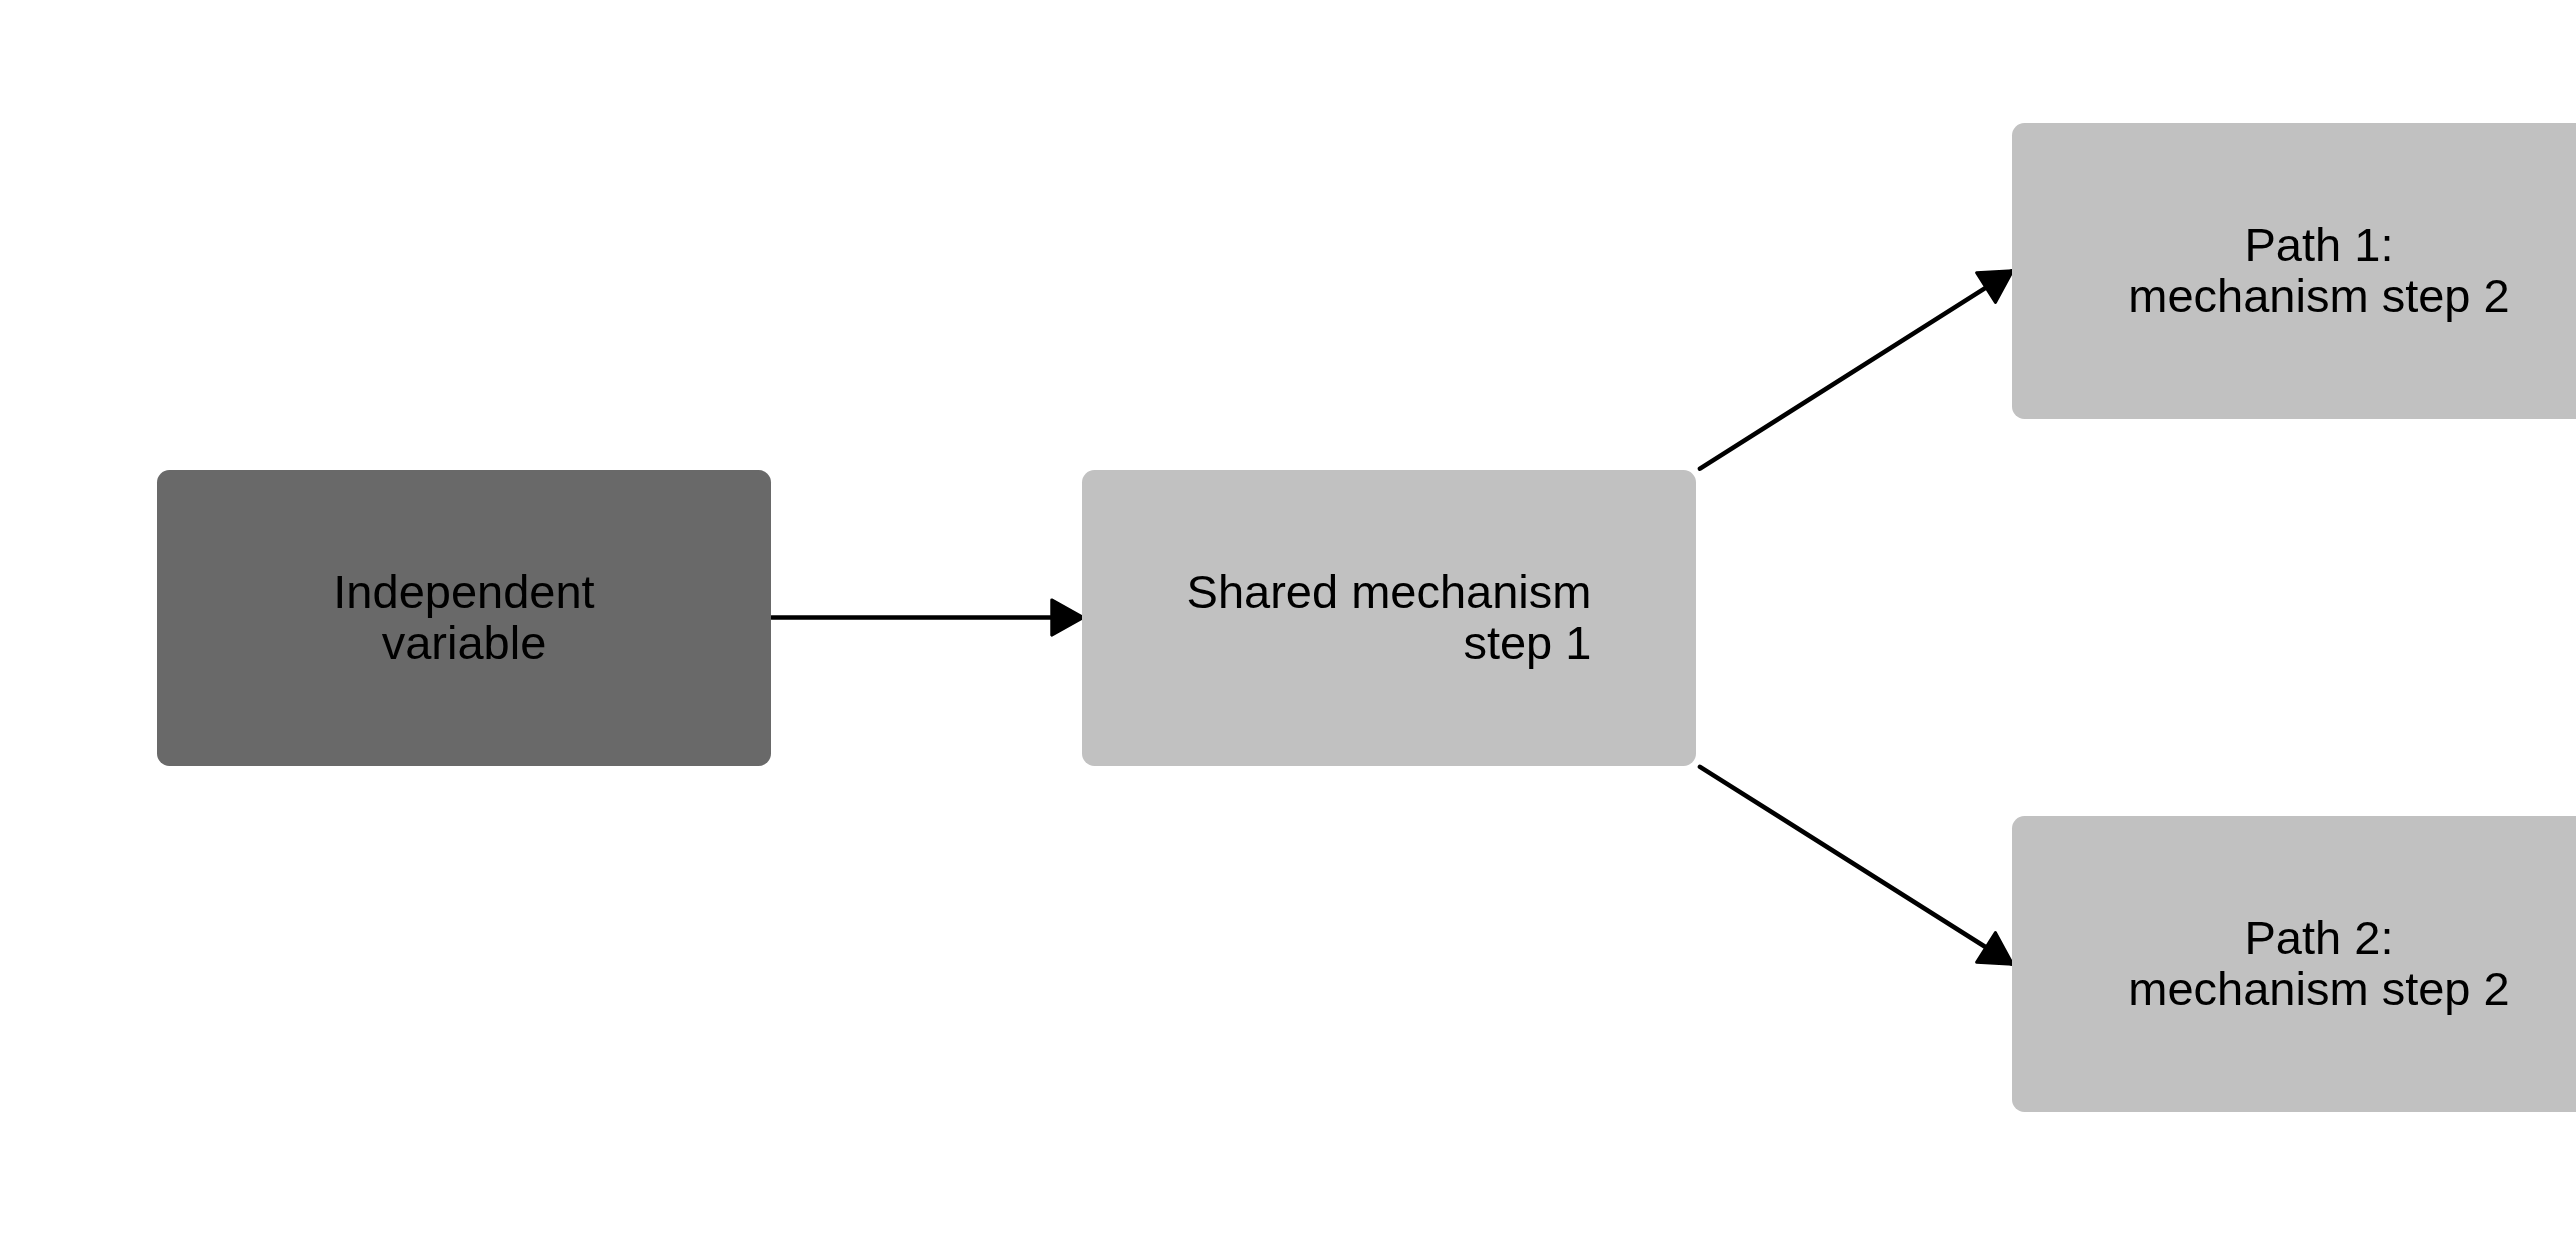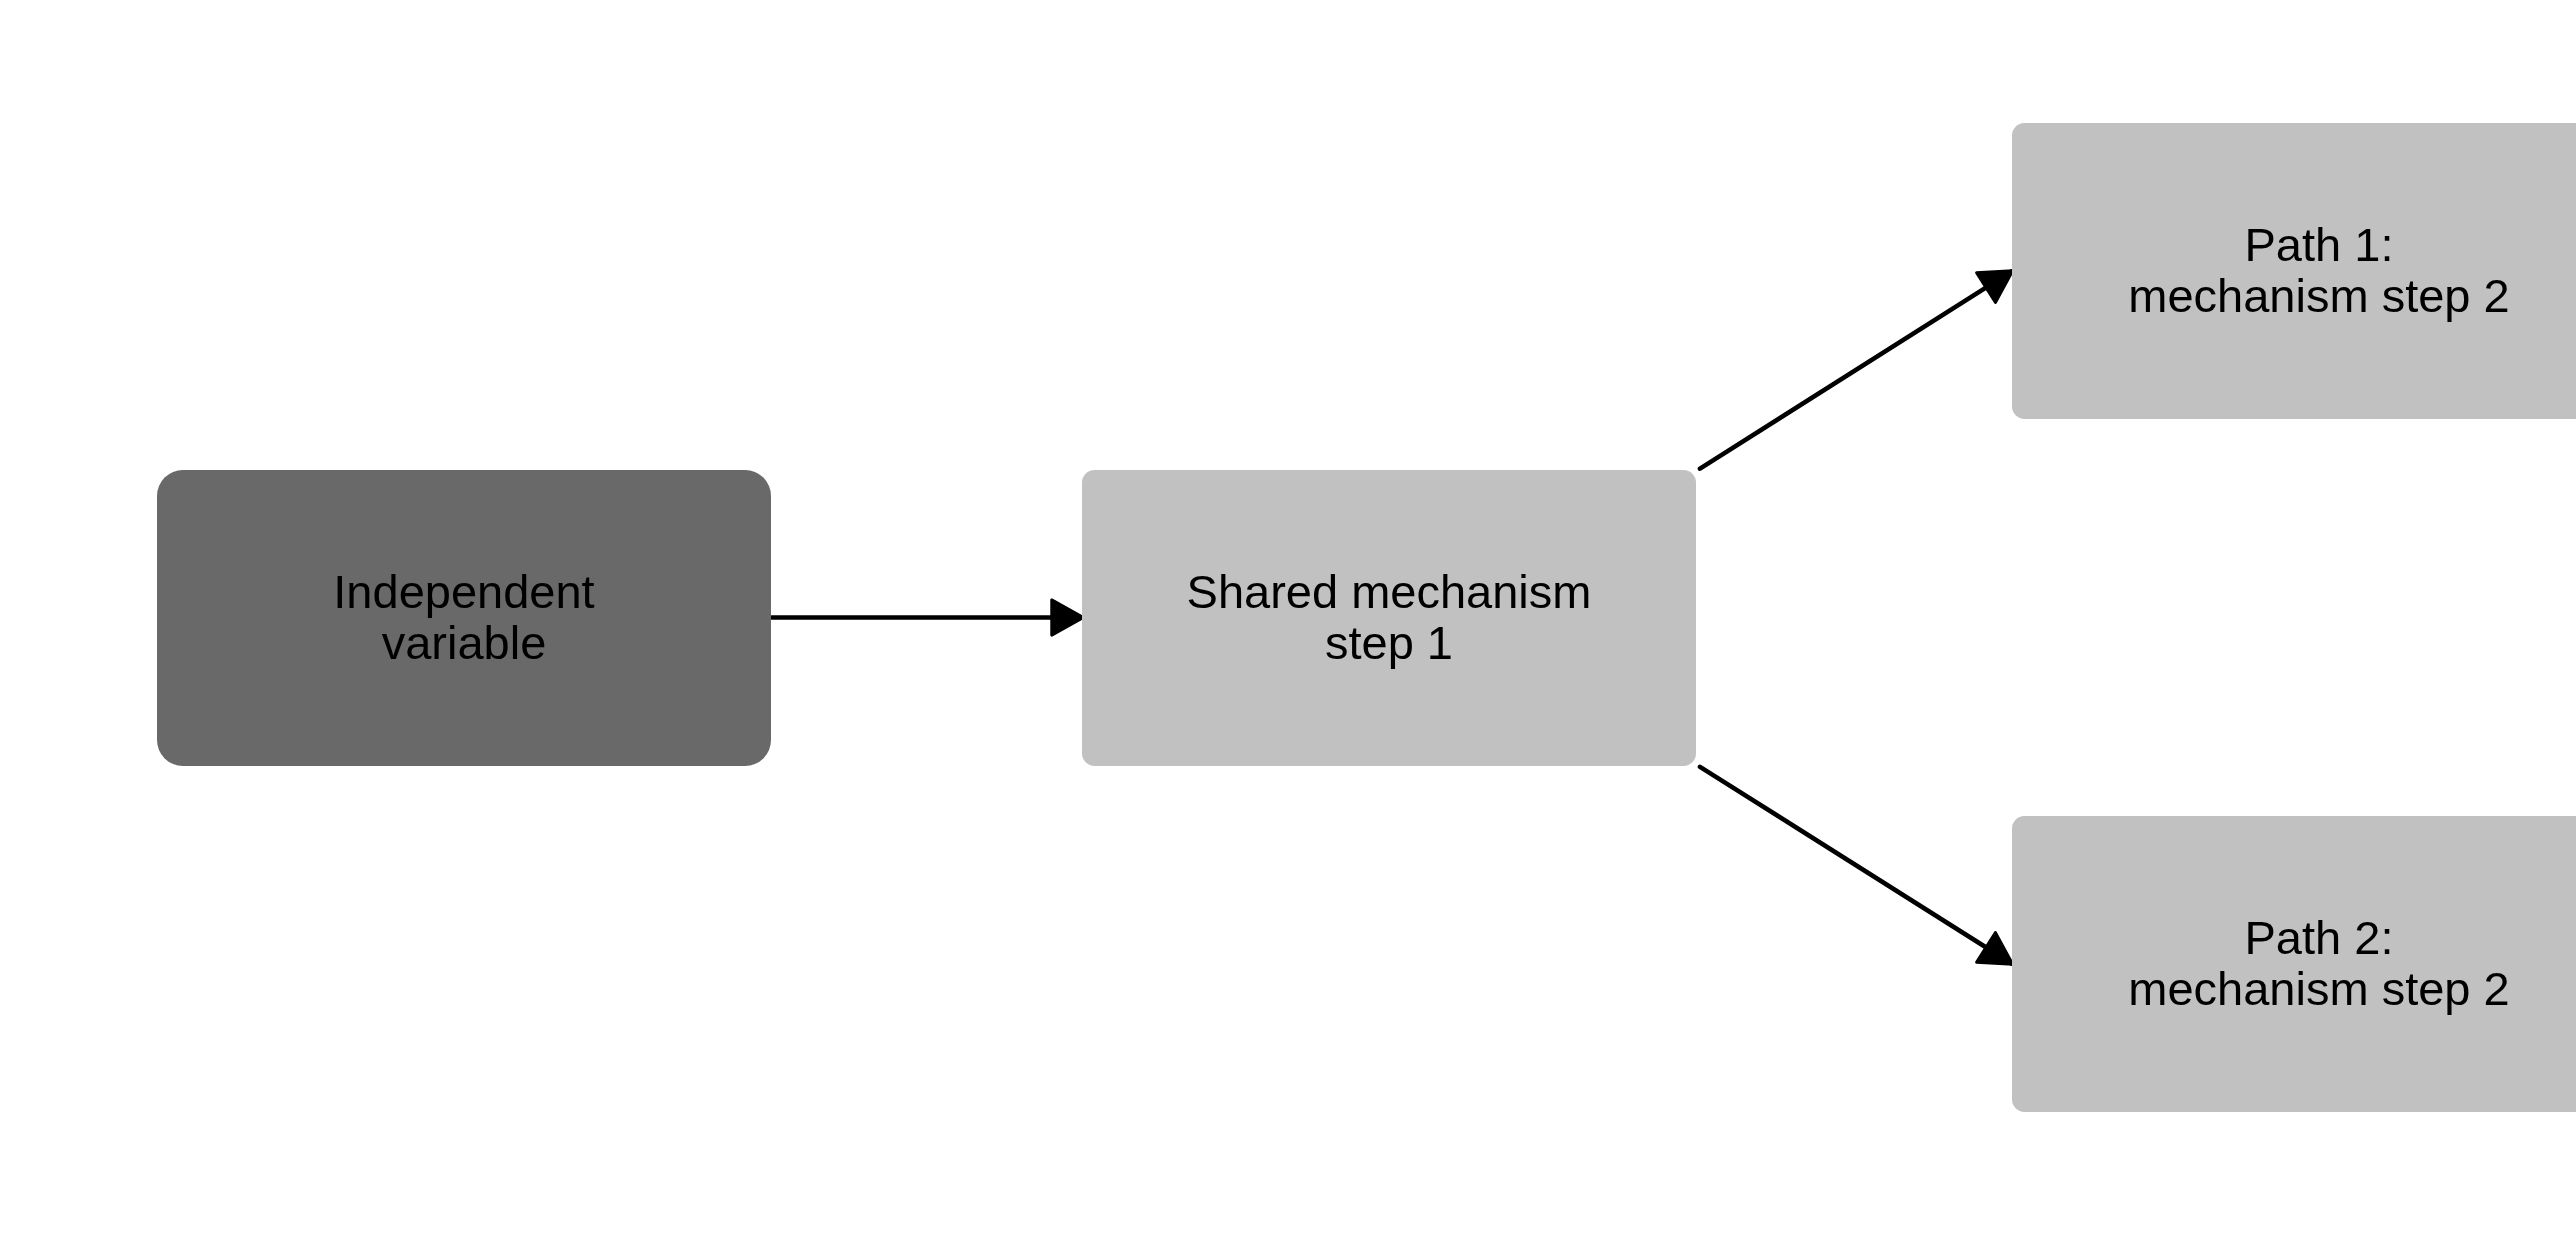--- a/index.html
+++ b/index.html
@@ -67,7 +67,7 @@
     <line class="edge" x1="5097" y1="1871" x2="5705" y2="1488" marker-end="url(#arrowhead)"></line>
   </svg>
 
-  <div class="node n-independent" style="background: rgb(105, 105, 105); border-radius: 26px;">
+  <div class="node n-independent" style="background: rgb(105, 105, 105);">
     <span>Independent
 variable</span>
   </div>

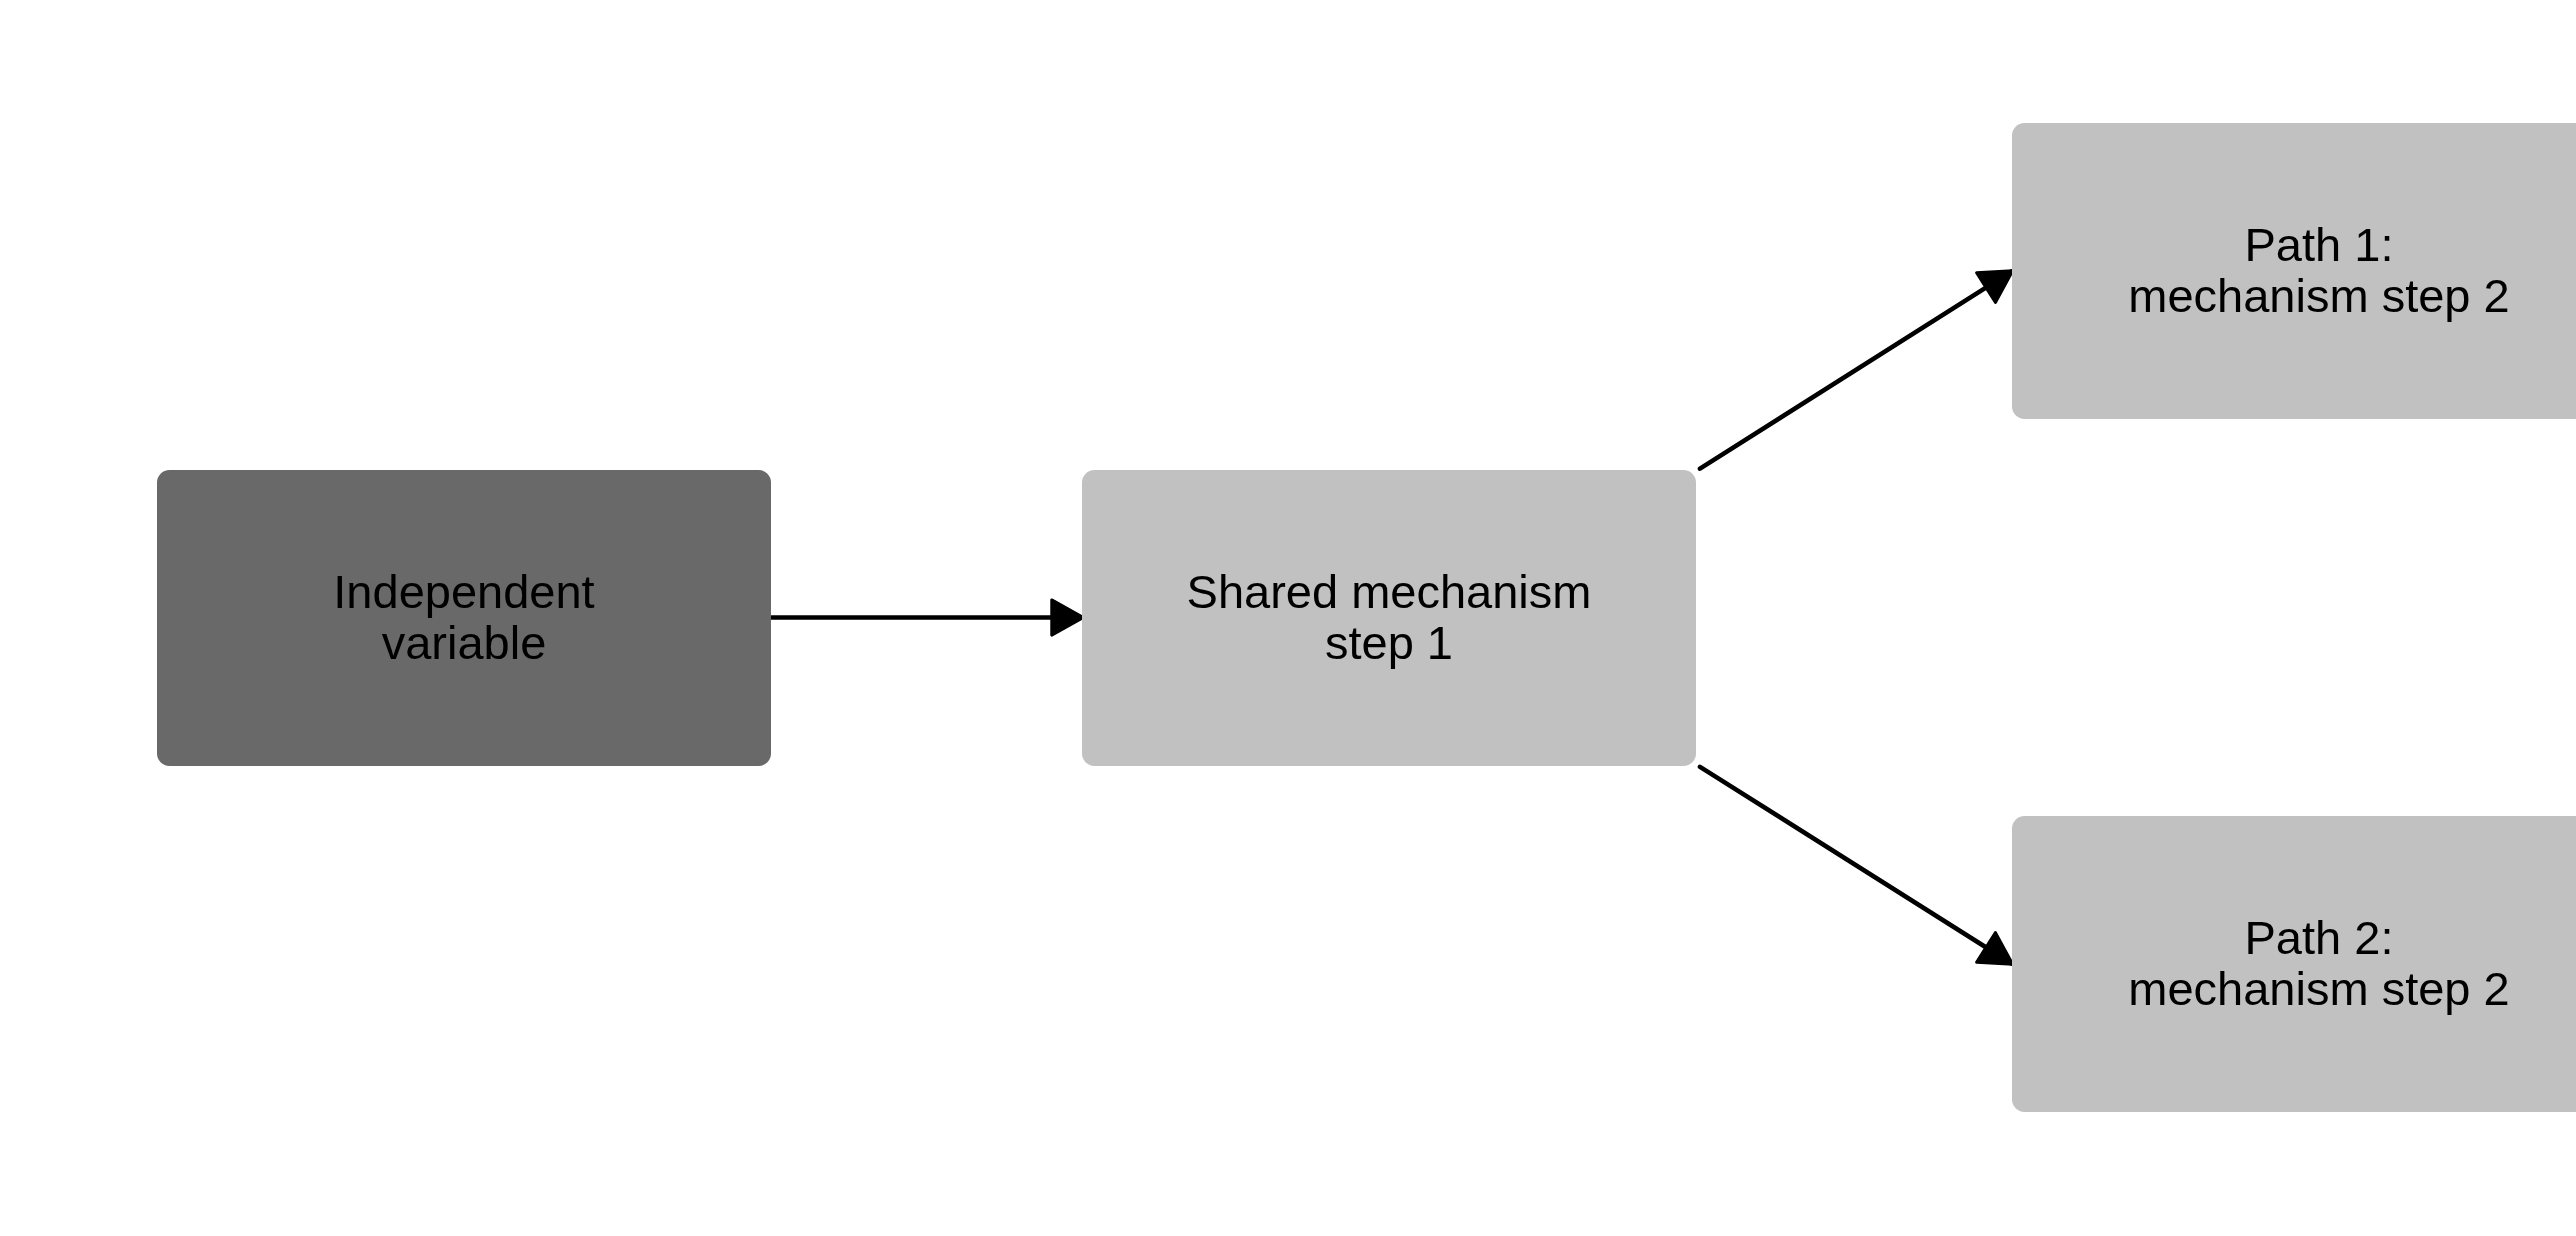--- a/index.html
+++ b/index.html
@@ -72,7 +72,7 @@
 variable</span>
   </div>
 
-  <div class="node n-shared" style="background: rgb(193, 193, 193);">
+  <div class="node n-shared" style="background: rgb(193, 193, 193); text-align: right;">
     <span>Shared mechanism
 step 1</span>
   </div>

